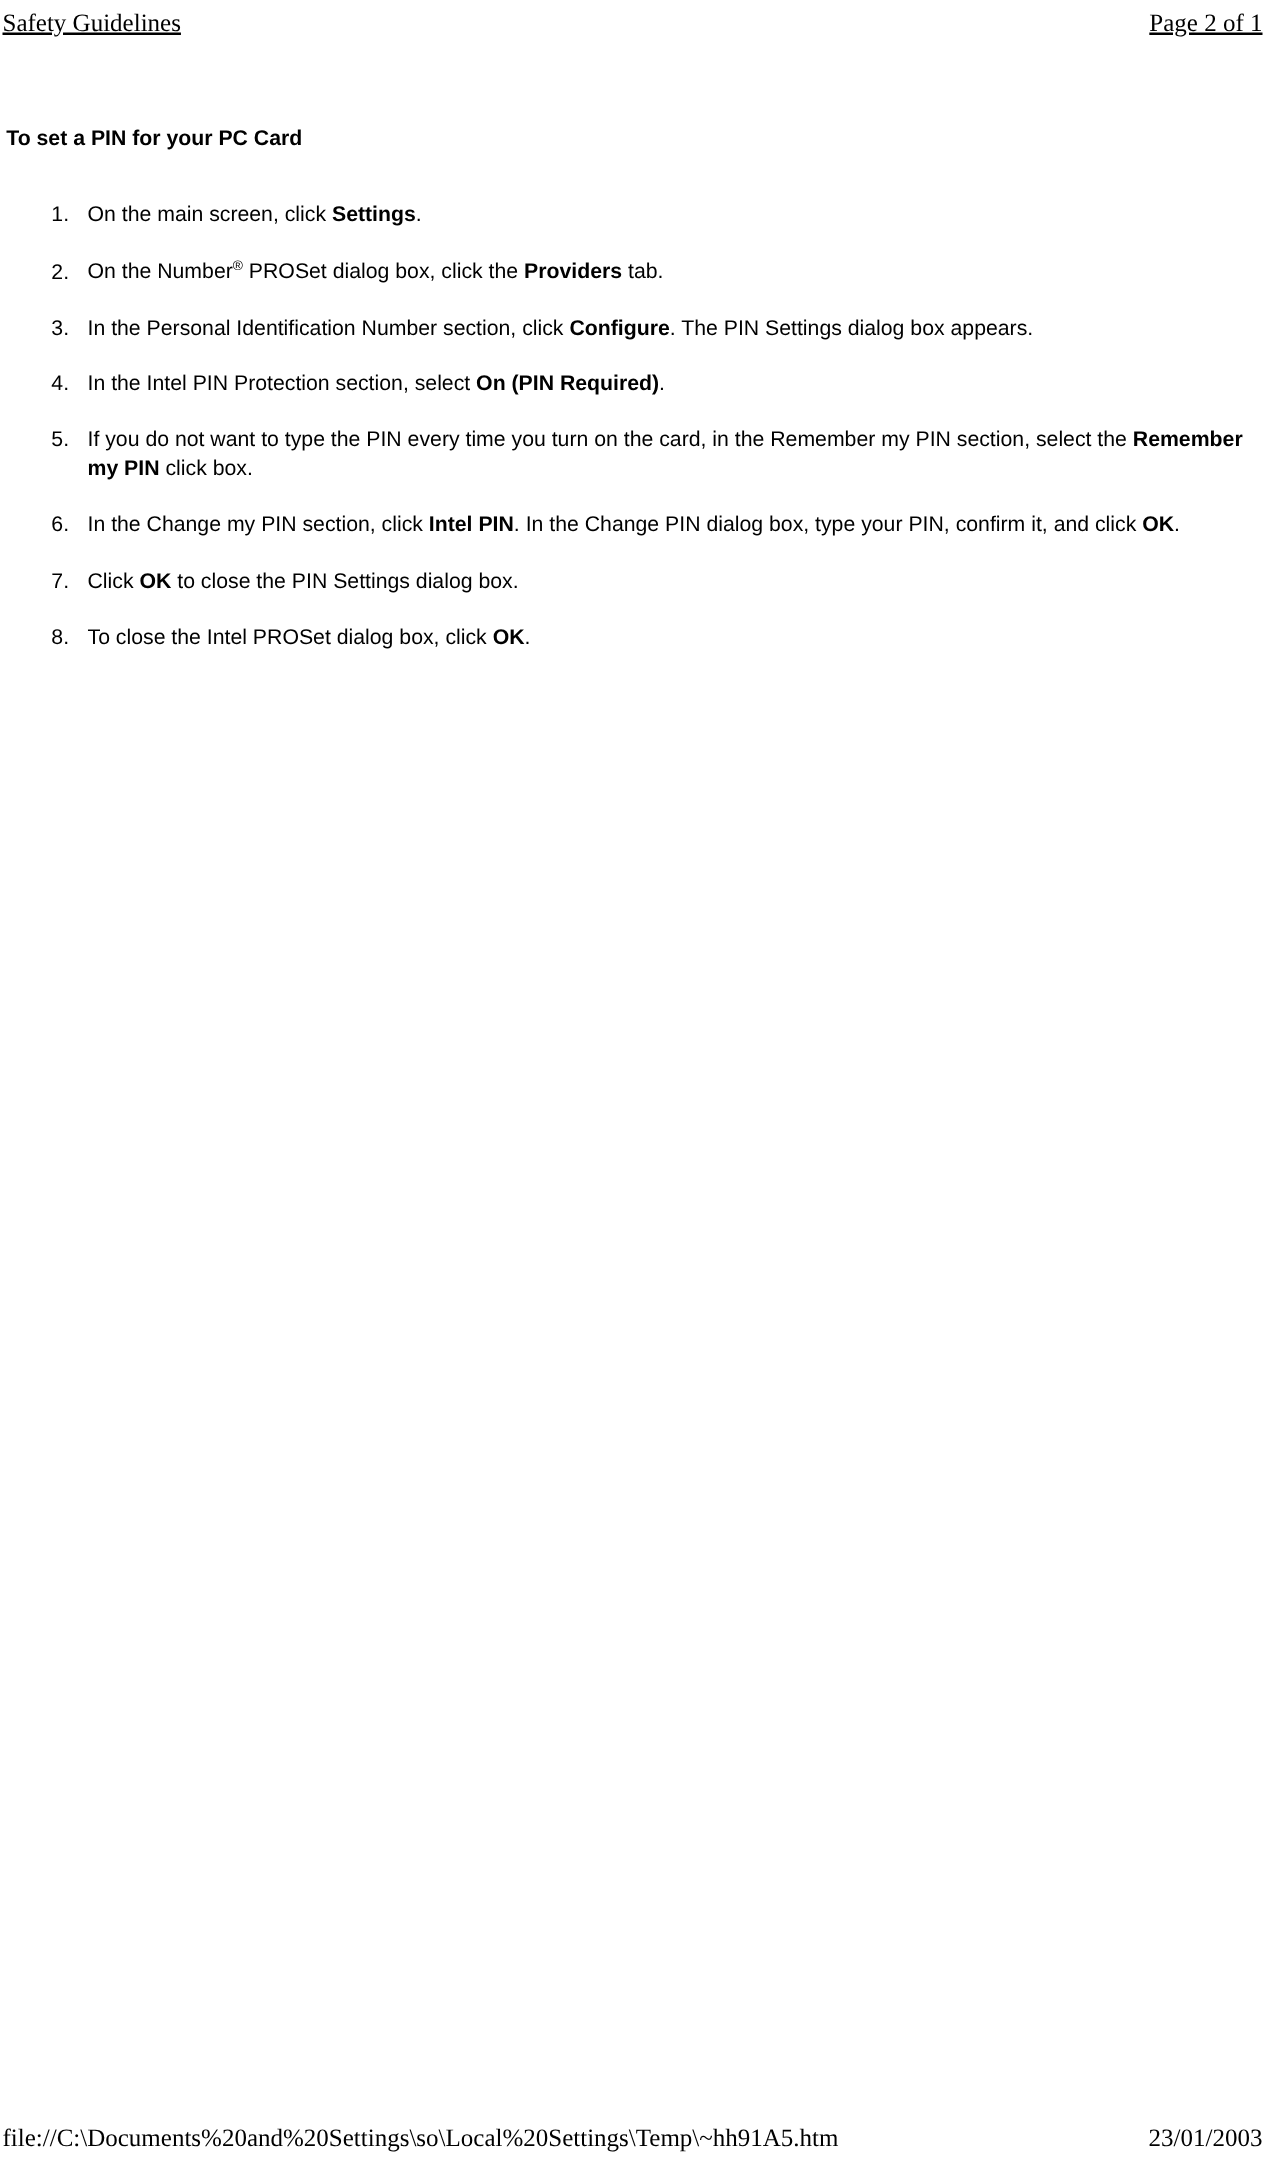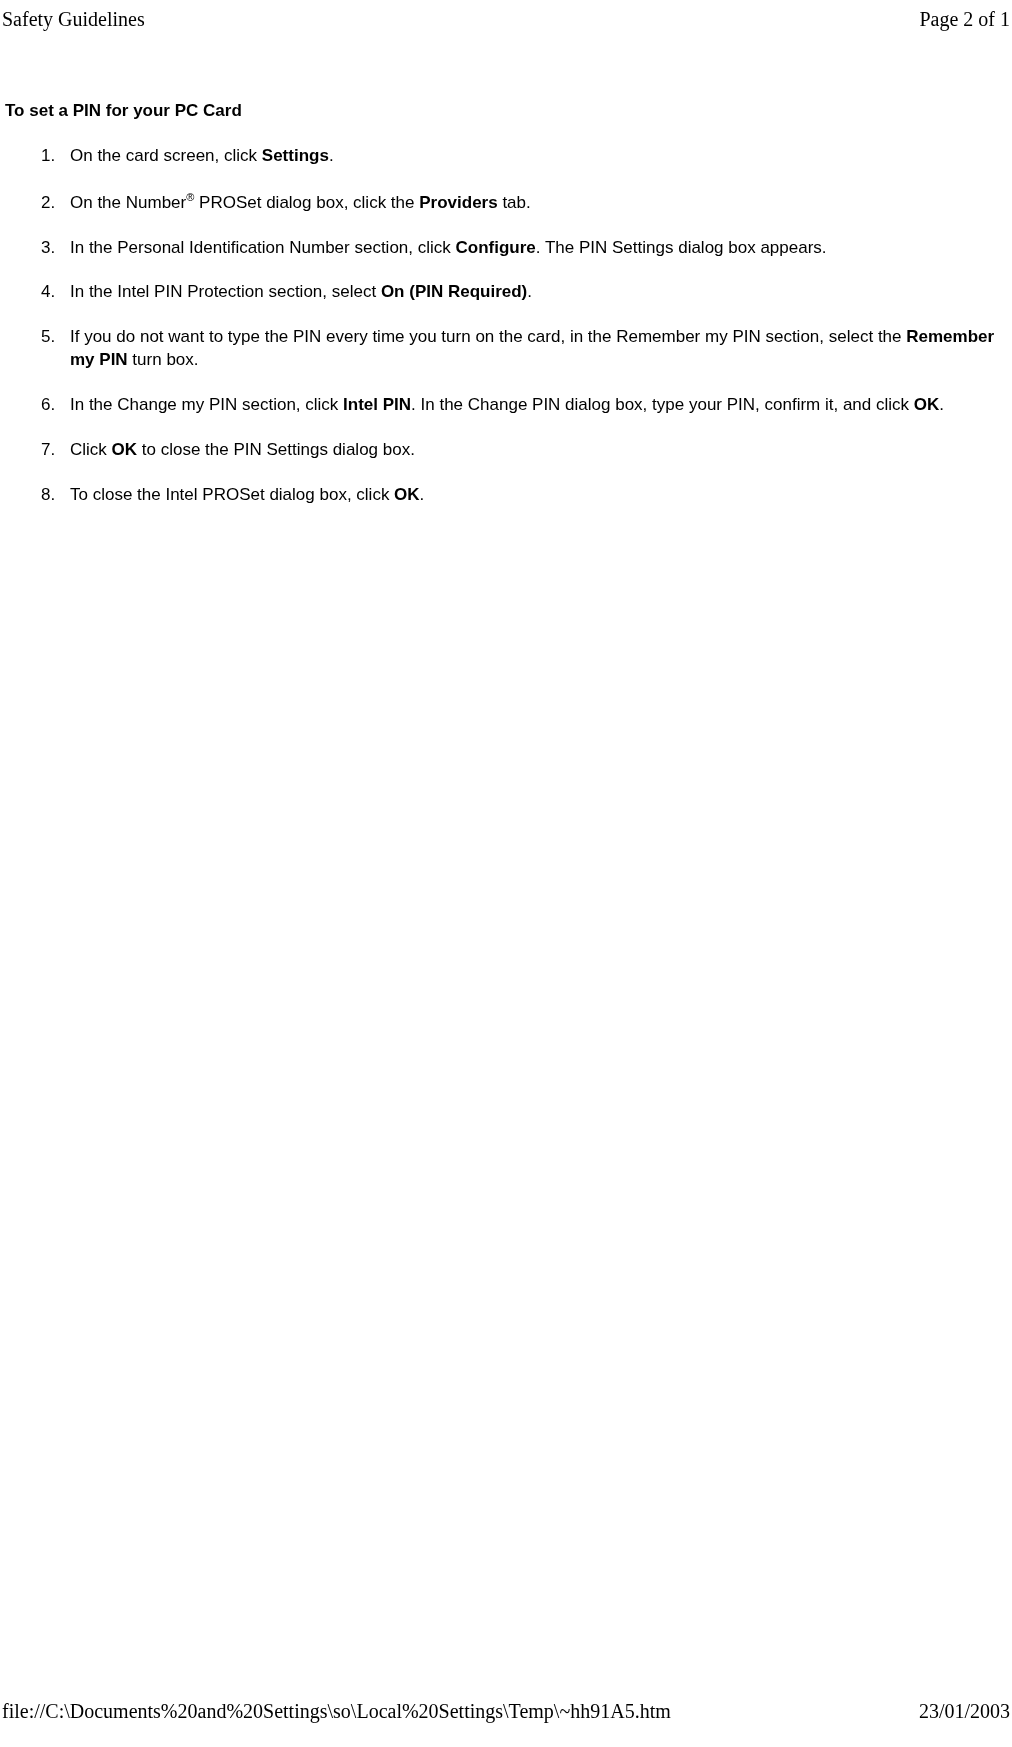--- a/index.html
+++ b/index.html
@@ -22,6 +22,7 @@
       padding: 8px 2px 0 2px;
       font-family: "Times New Roman", serif;
       font-size: 20px;
+      text-decoration: underline;
     }
     .content {
       padding: 70px 10px 0 5px;

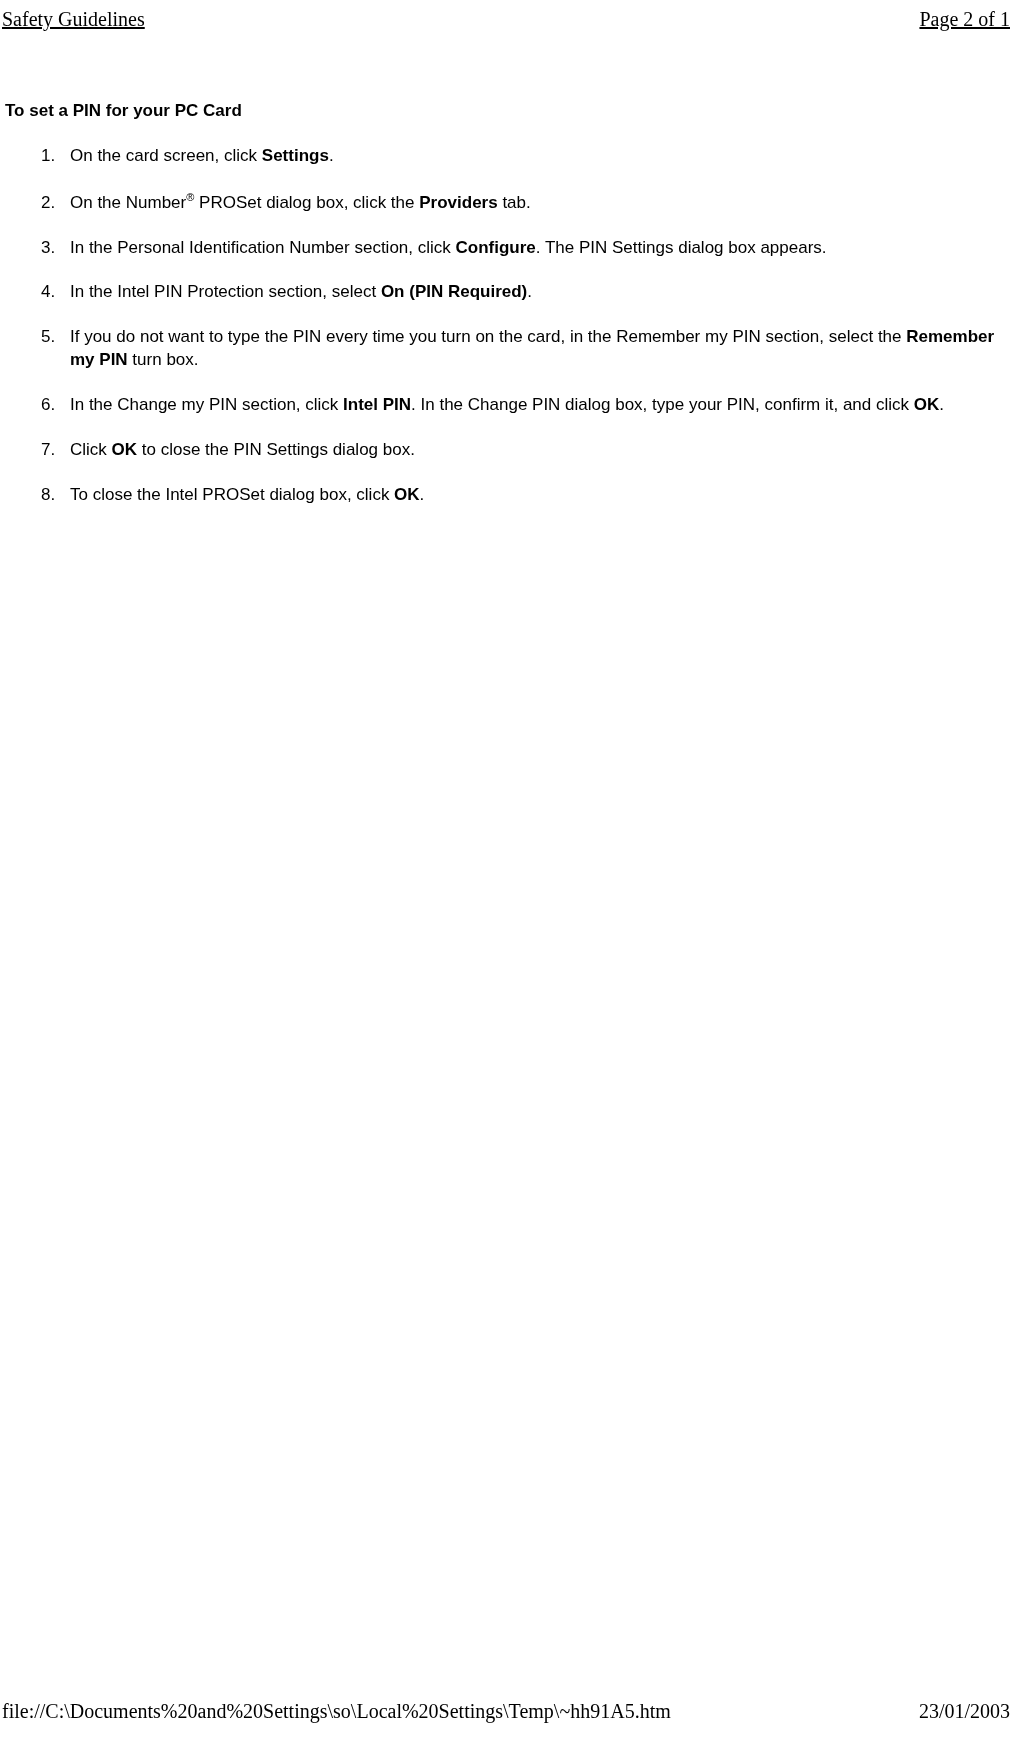--- a/index.html
+++ b/index.html
@@ -30,7 +30,7 @@
     .title {
       font-weight: bold;
       font-size: 17px;
-      margin-bottom: 24px;
+      margin-bottom: 40px;
     }
     ol {
       padding-left: 55px;

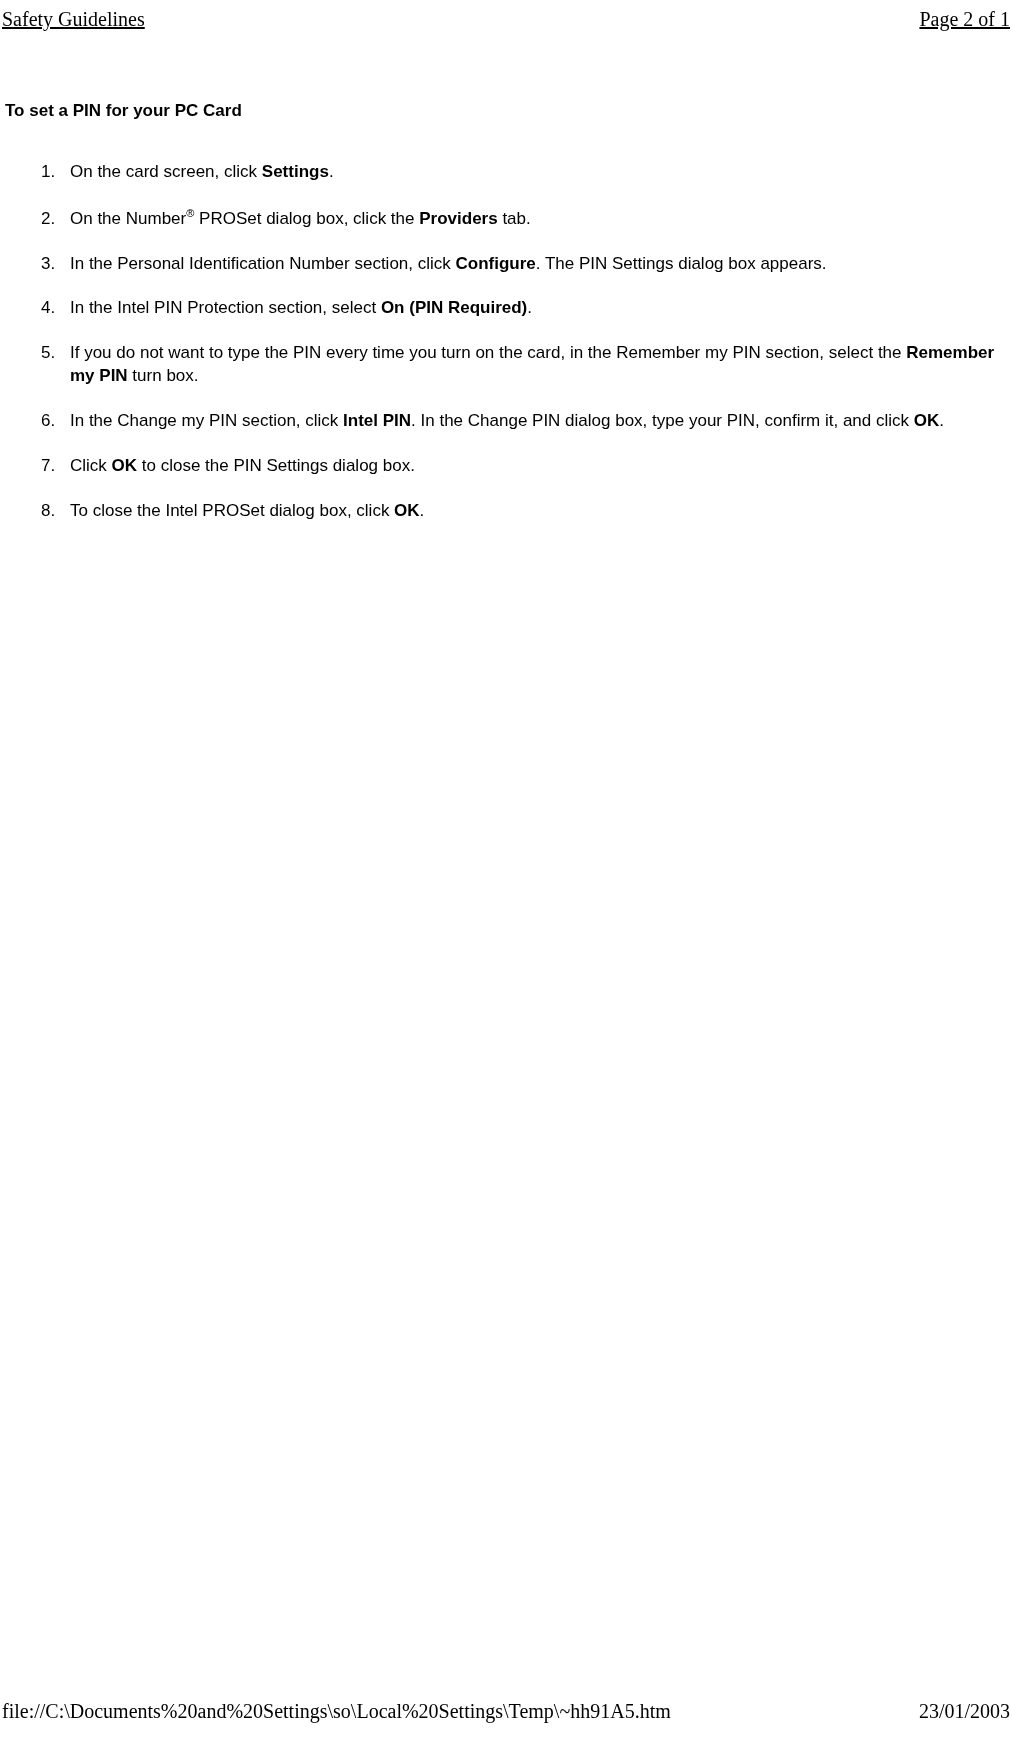--- a/index.html
+++ b/index.html
@@ -72,7 +72,7 @@
   <div class="title">To set a PIN for your PC Card</div>
   <ol>
     <li>
-      <span>On the card screen, click </span><span class="bold">Settings</span><span>.</span>
+      <span>On the main screen, click </span><span class="bold">Settings</span><span>.</span>
     </li>
     <li>
       <span>On the Number</span><sup>®</sup><span> PROSet dialog box, click the </span><span class="bold">Providers</span><span> tab.</span>

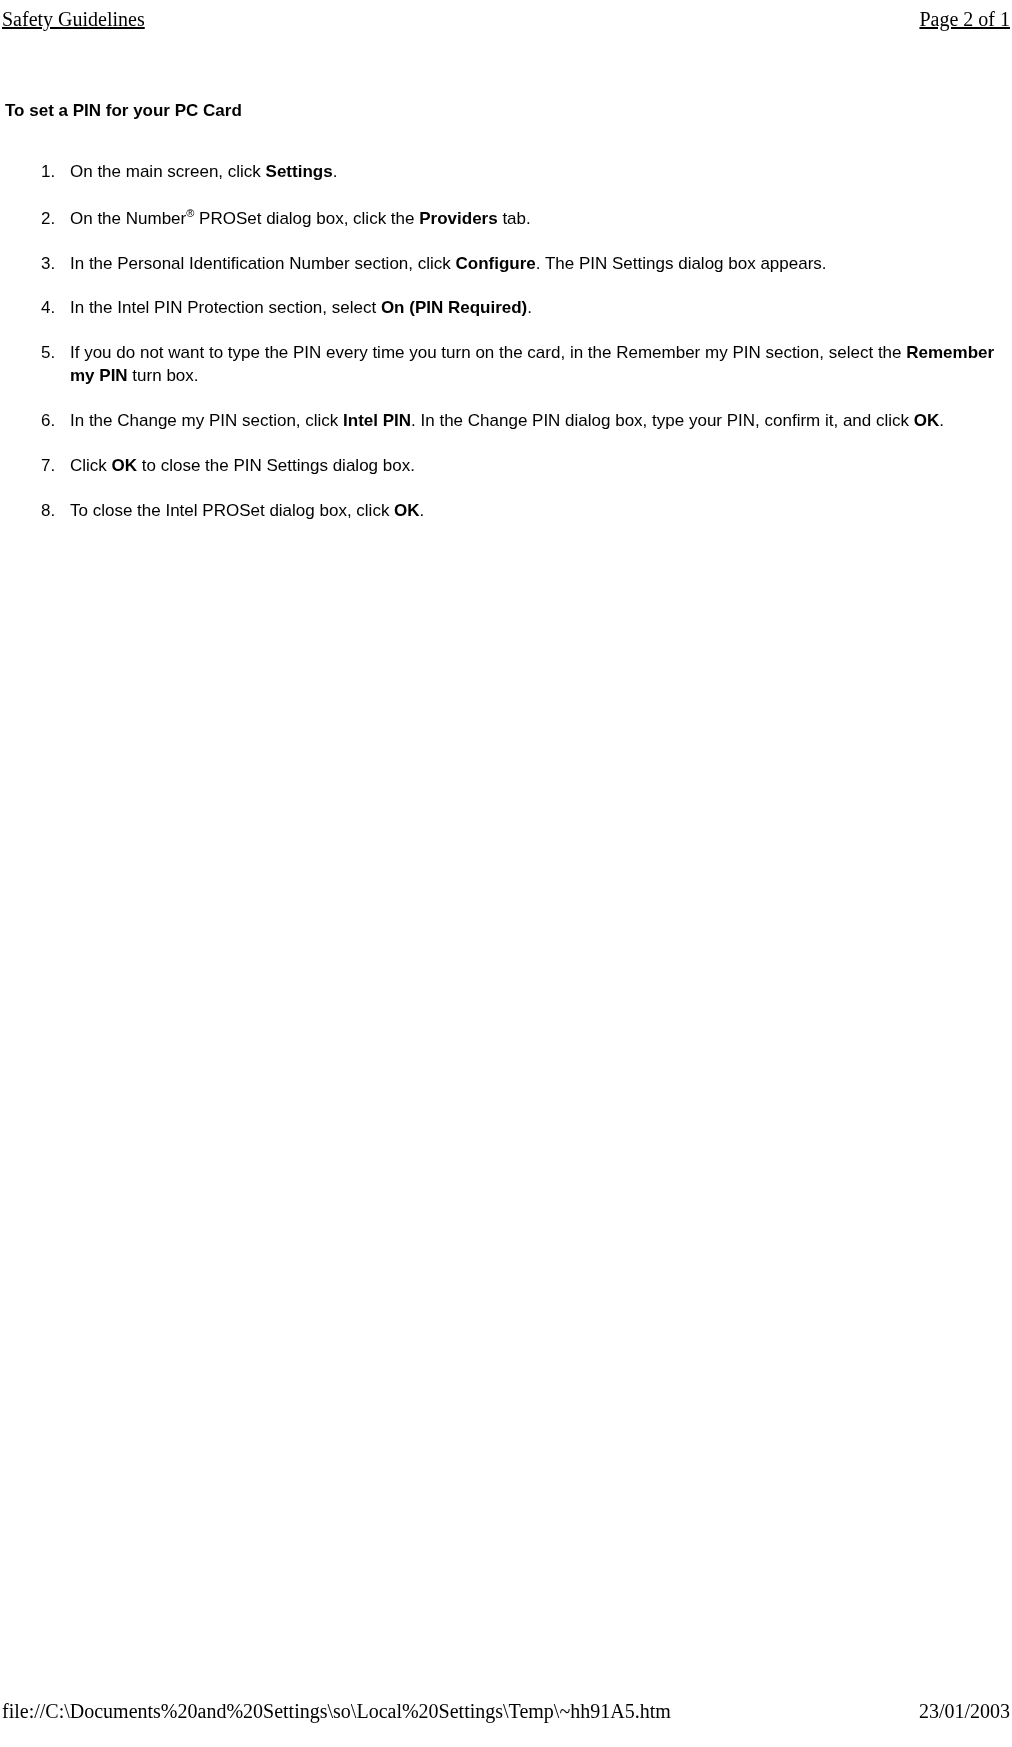--- a/index.html
+++ b/index.html
@@ -84,7 +84,7 @@
       <span>In the Intel PIN Protection section, select </span><span class="bold">On (PIN Required)</span><span>.</span>
     </li>
     <li>
-      <span>If you do not want to type the PIN every time you turn on the card, in the Remember my PIN section, select the </span><span class="bold">Remember my PIN</span><span> turn box.</span>
+      <span>If you do not want to type the PIN every time you turn on the card, in the Remember my PIN section, select the </span><span class="bold">Remember my PIN</span><span> click box.</span>
     </li>
     <li>
       <span>In the Change my PIN section, click </span><span class="bold">Intel PIN</span><span>. In the Change PIN dialog box, type your PIN, confirm it, and click </span><span class="bold">OK</span><span>.</span>

